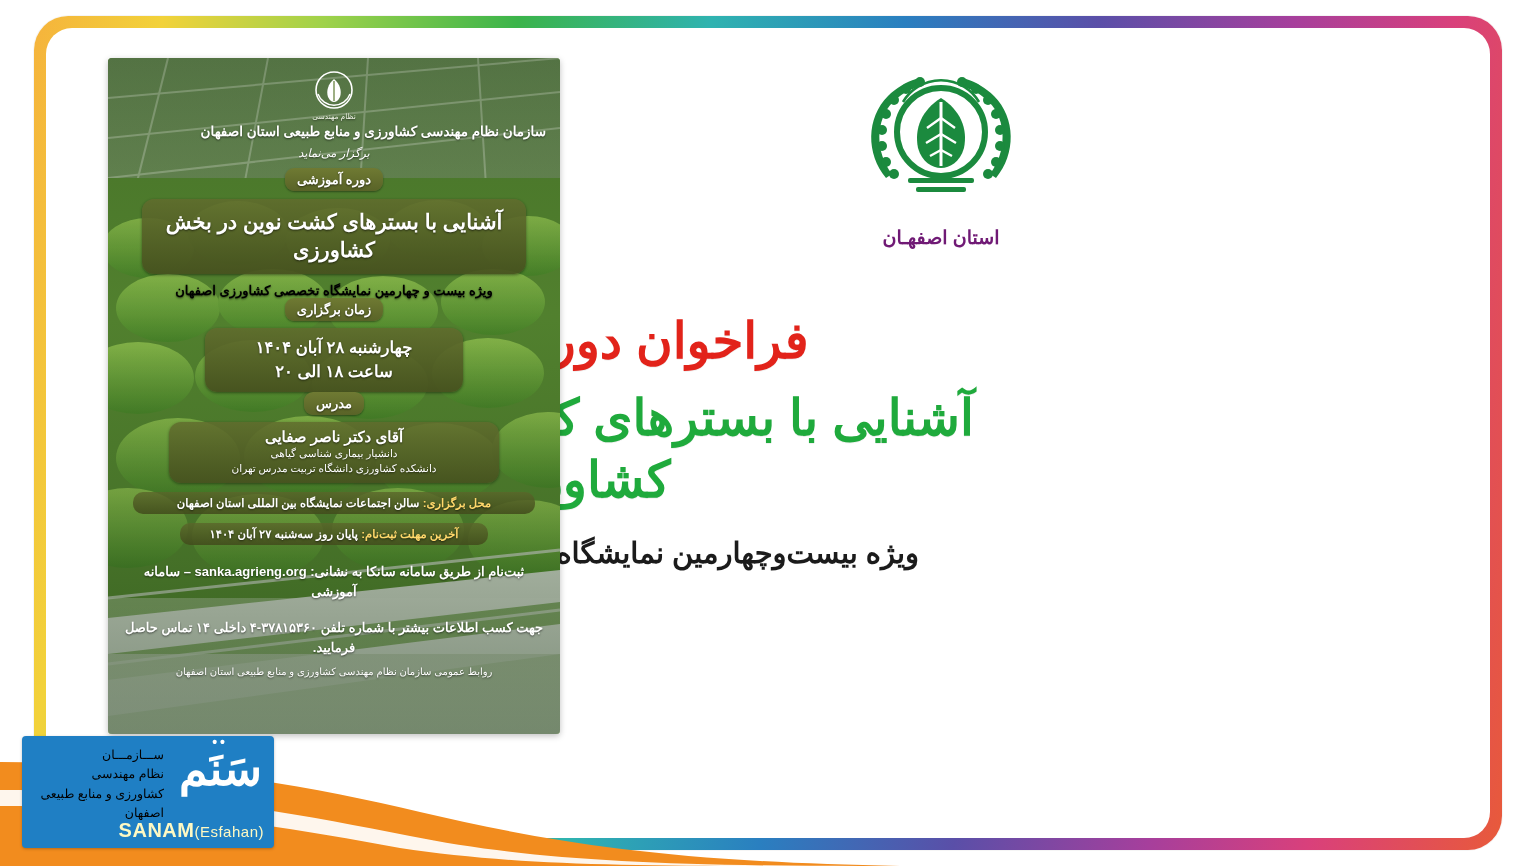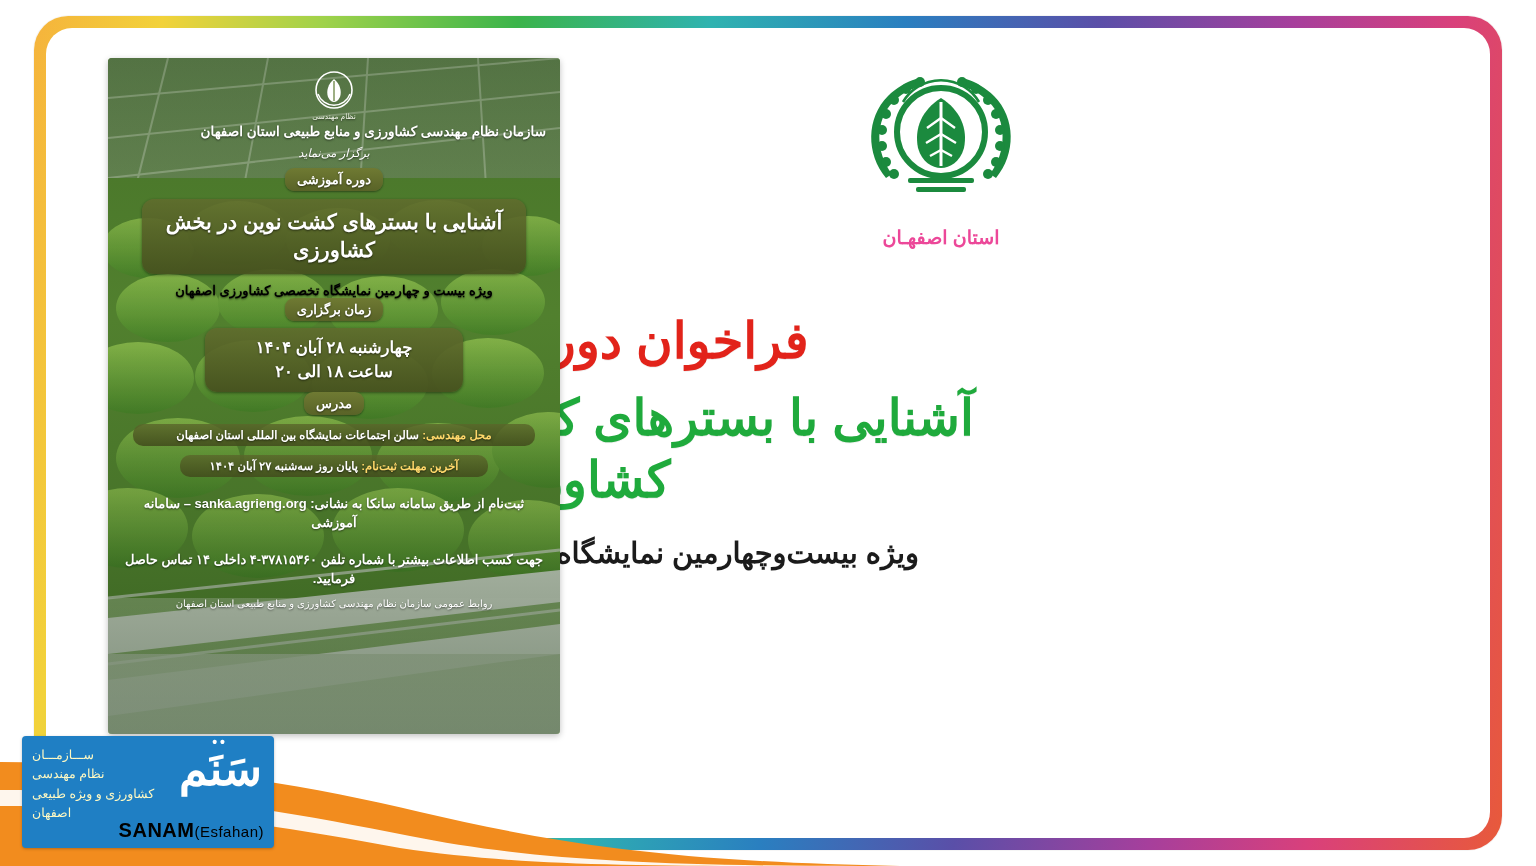--- a/index.html
+++ b/index.html
@@ -140,7 +140,7 @@
     left: 0;
     right: 0;
     bottom: -2px;
-    color: #ec4899;
+    color: #701a75;
     font-size: 19px;
     font-weight: bold;
     letter-spacing: 1px;

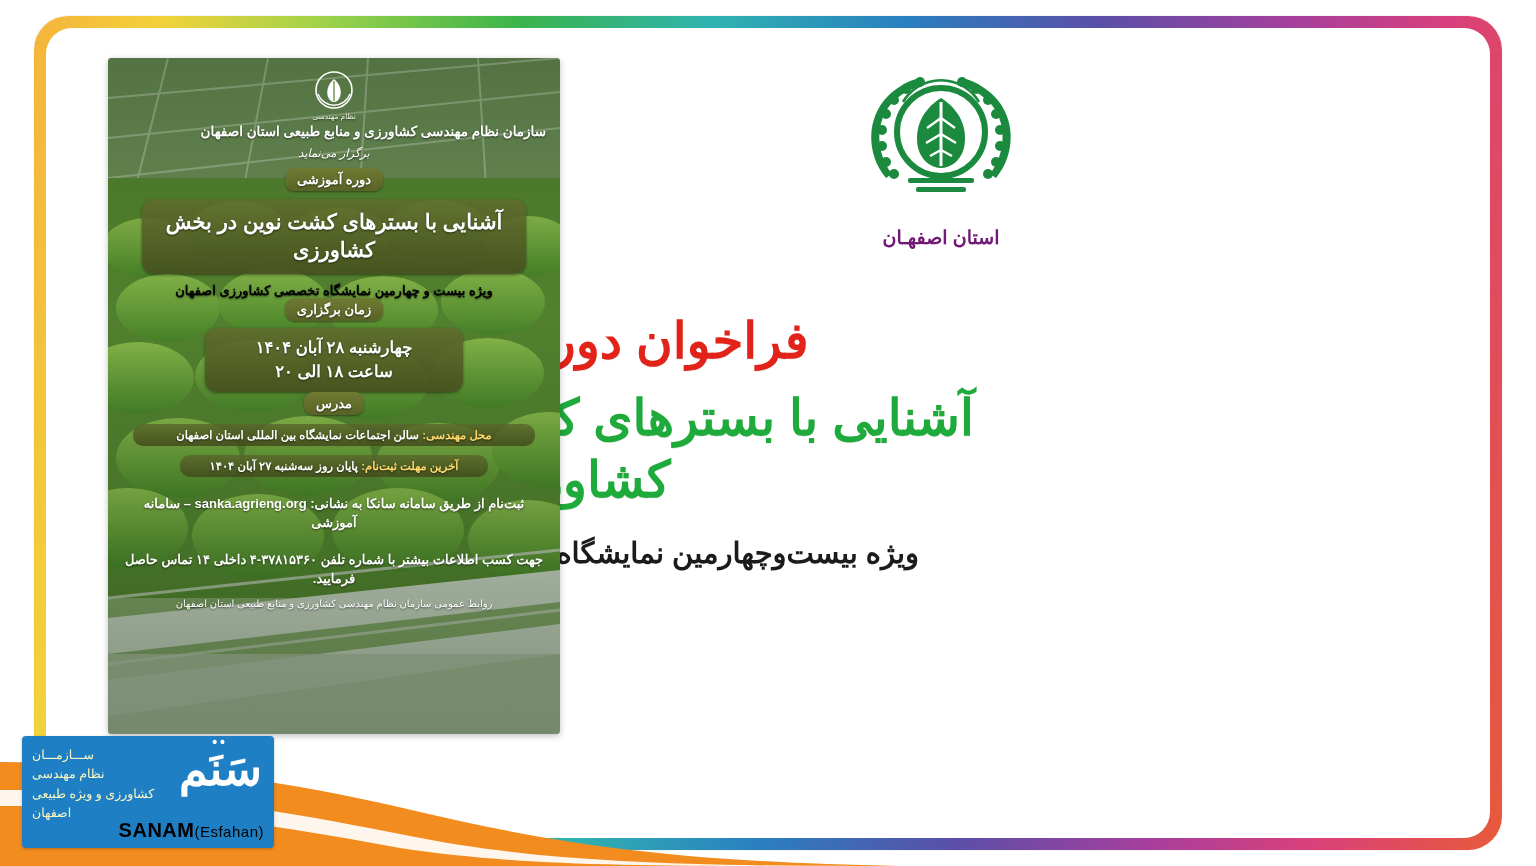--- a/index.html
+++ b/index.html
@@ -478,6 +478,11 @@
         <span class="pill">مدرس</span>
       </div>
 
+      <div class="teacher-box">
+        <div class="teacher-name">آقای دکتر ناصر صفایی</div>
+        <div class="teacher-line">دانشیار بیماری شناسی گیاهی</div>
+        <div class="teacher-line">دانشکده کشاورزی دانشگاه تربیت مدرس تهران</div>
+      </div>
 
       <div class="strip">
         <span class="lbl">محل مهندسی:</span>

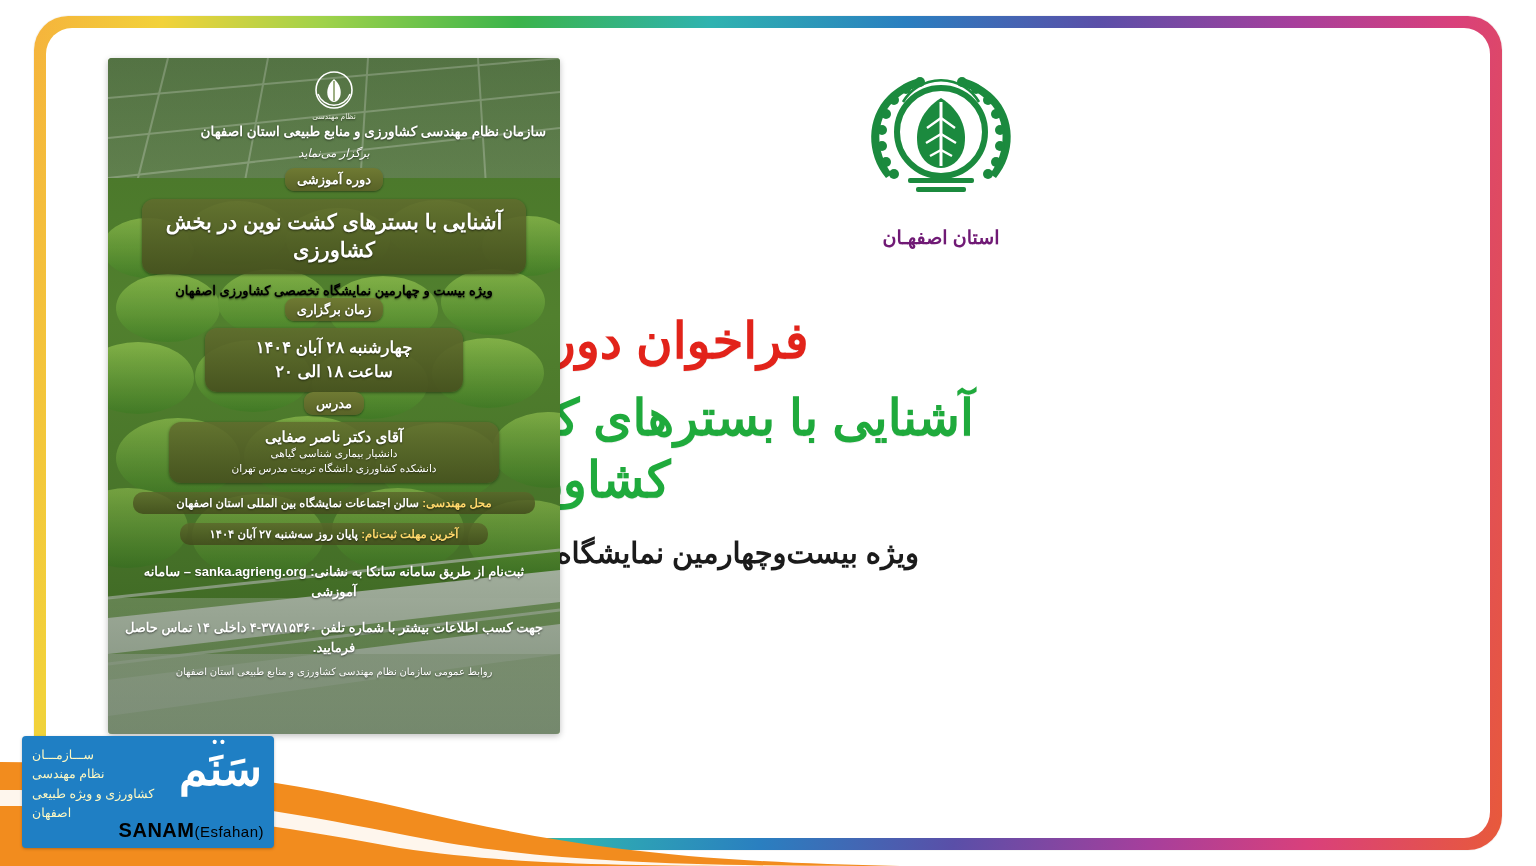--- a/index.html
+++ b/index.html
@@ -485,7 +485,7 @@
       </div>
 
       <div class="strip">
-        <span class="lbl">محل مهندسی:</span>
+        <span class="lbl">محل برگزاری:</span>
         <span>سالن اجتماعات نمایشگاه بین المللی استان اصفهان</span>
       </div>
 

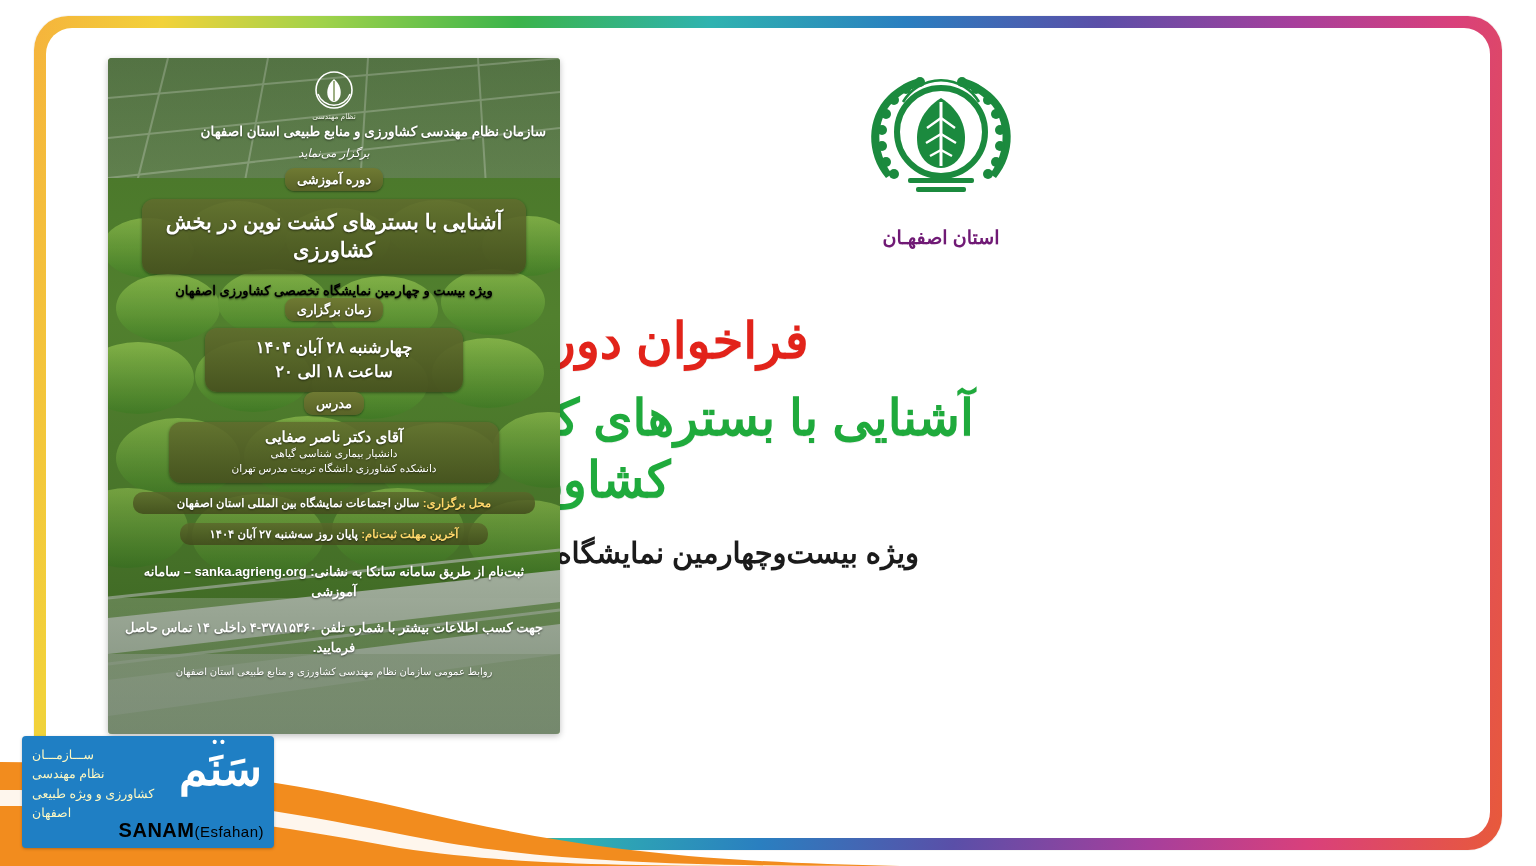--- a/index.html
+++ b/index.html
@@ -96,10 +96,10 @@
     position: absolute;
     left: 10px;
     top: 10px;
-    color: #fef9c3;
+    color: #000000;
     font-size: 12.5px;
     line-height: 1.55;
-    text-align: left;
+    text-align: right;
     direction: rtl;
     width: 132px;
   }

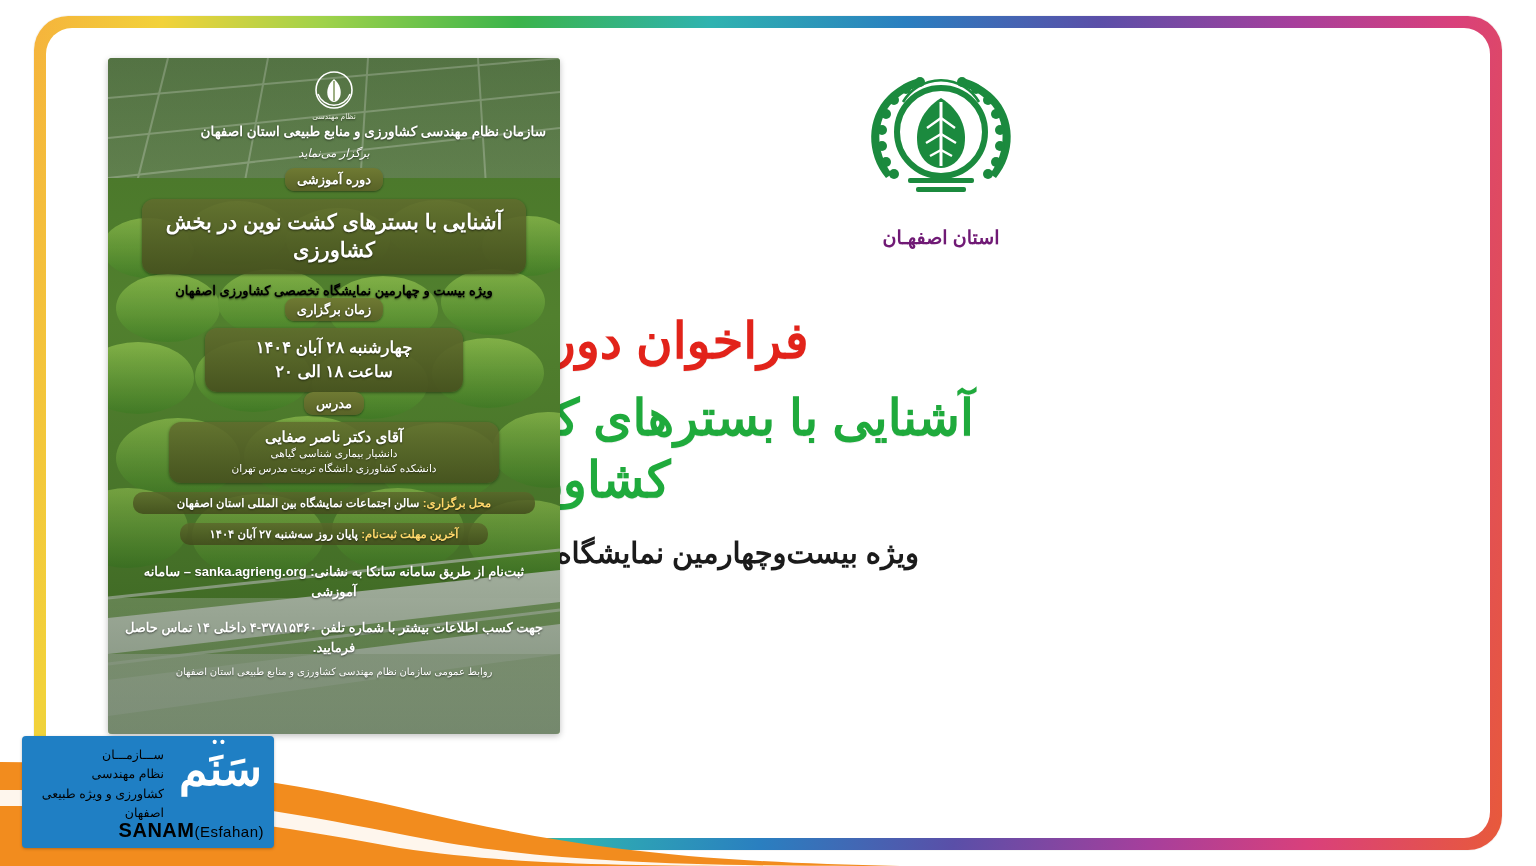--- a/index.html
+++ b/index.html
@@ -510,7 +510,7 @@
     <div class="sanam-fa-lines">
       <div>ســـازمـــان</div>
       <div>نظام مهندسی</div>
-      <div>کشاورزی و ویژه طبیعی اصفهان</div>
+      <div>کشاورزی و منابع طبیعی اصفهان</div>
     </div>
     <div class="sanam-en">
       <span>SANAM</span><span class="paren">(Esfahan)</span>

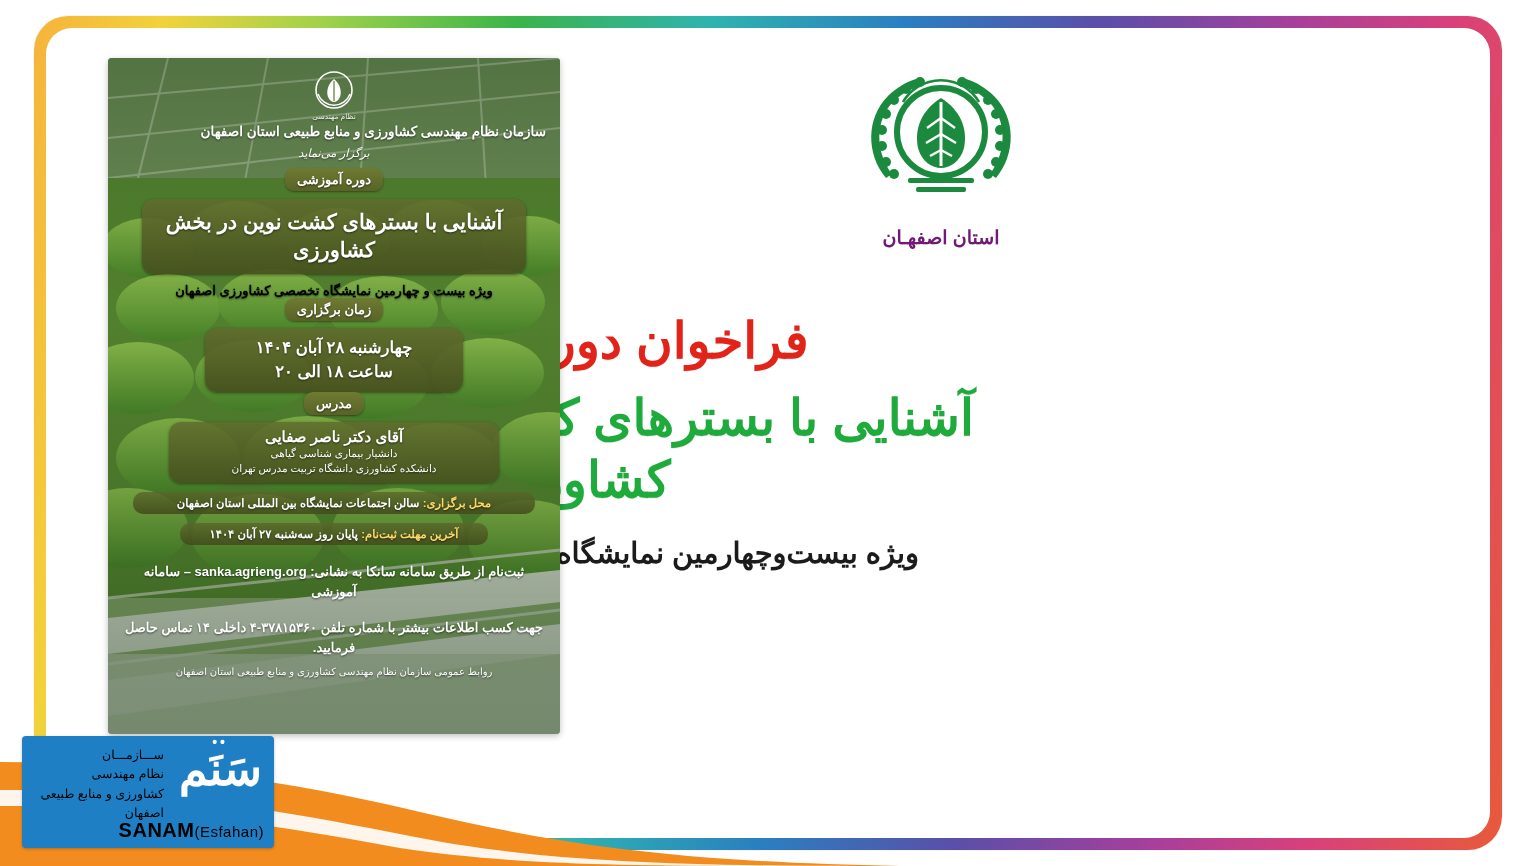--- a/index.html
+++ b/index.html
@@ -107,7 +107,7 @@
     position: absolute;
     right: 10px;
     bottom: 6px;
-    color: #000000;
+    color: #fef9c3;
     font-size: 20px;
     font-weight: bold;
     letter-spacing: 0.5px;

